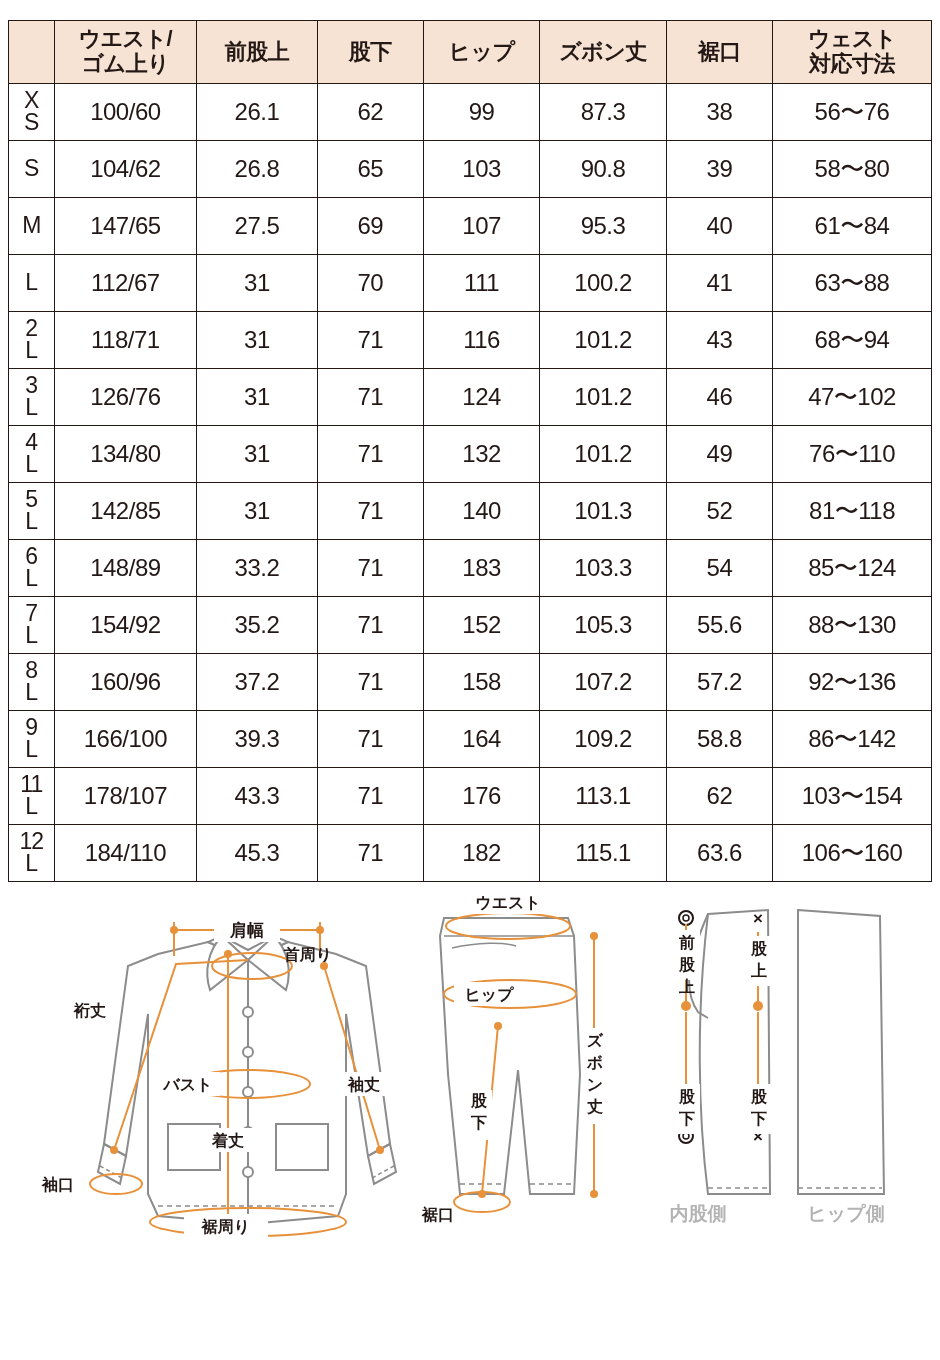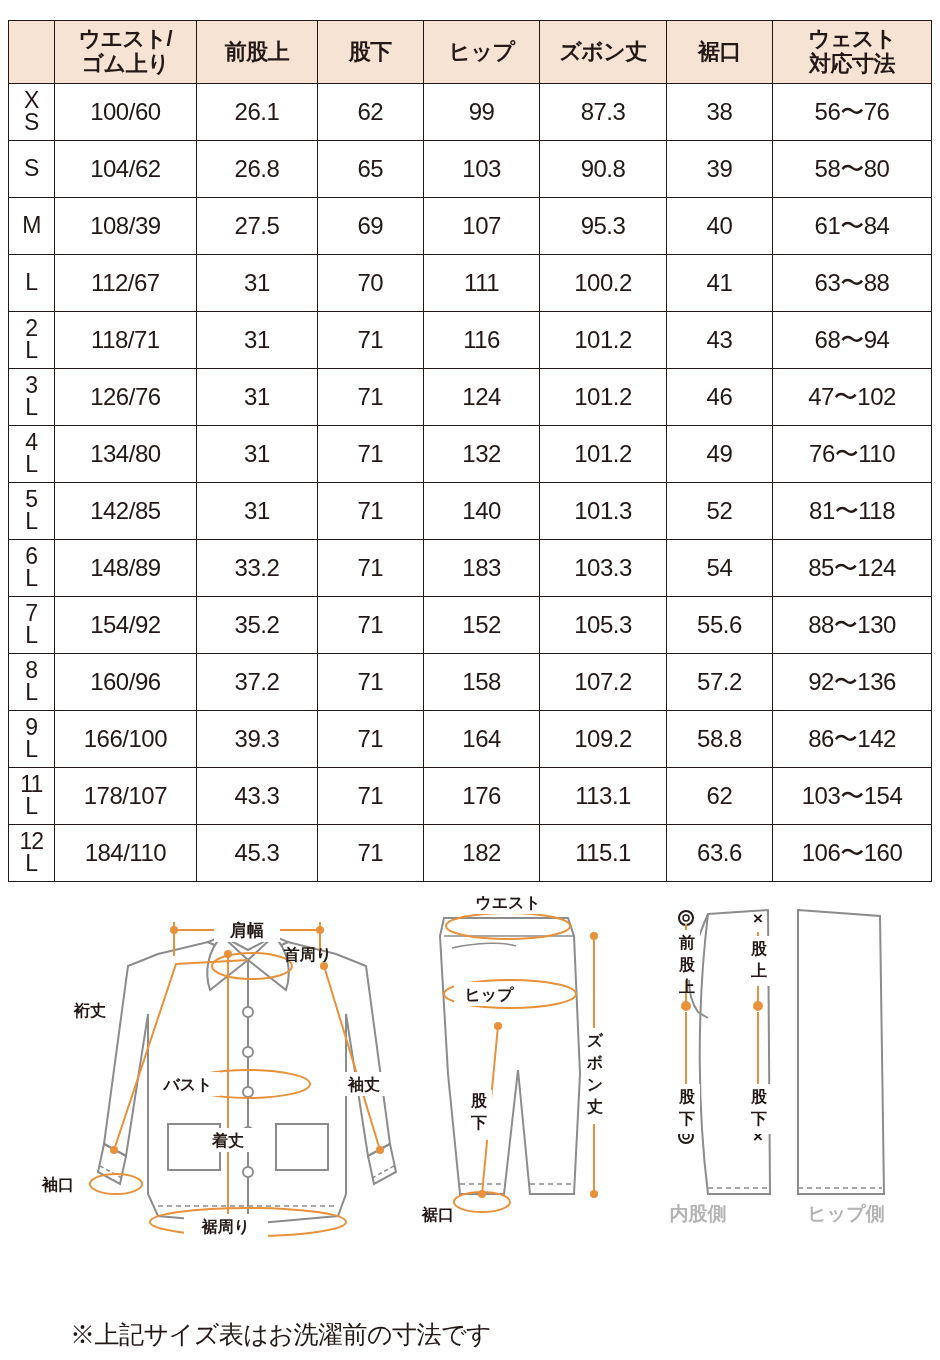--- a/index.html
+++ b/index.html
@@ -154,7 +154,7 @@
         <th class="sizelabel">
           <span class="sz-stack">M</span>
         </th>
-        <td>108/39</td>
+        <td>147/65</td>
         <td>27.5</td>
         <td>69</td>
         <td>107</td>

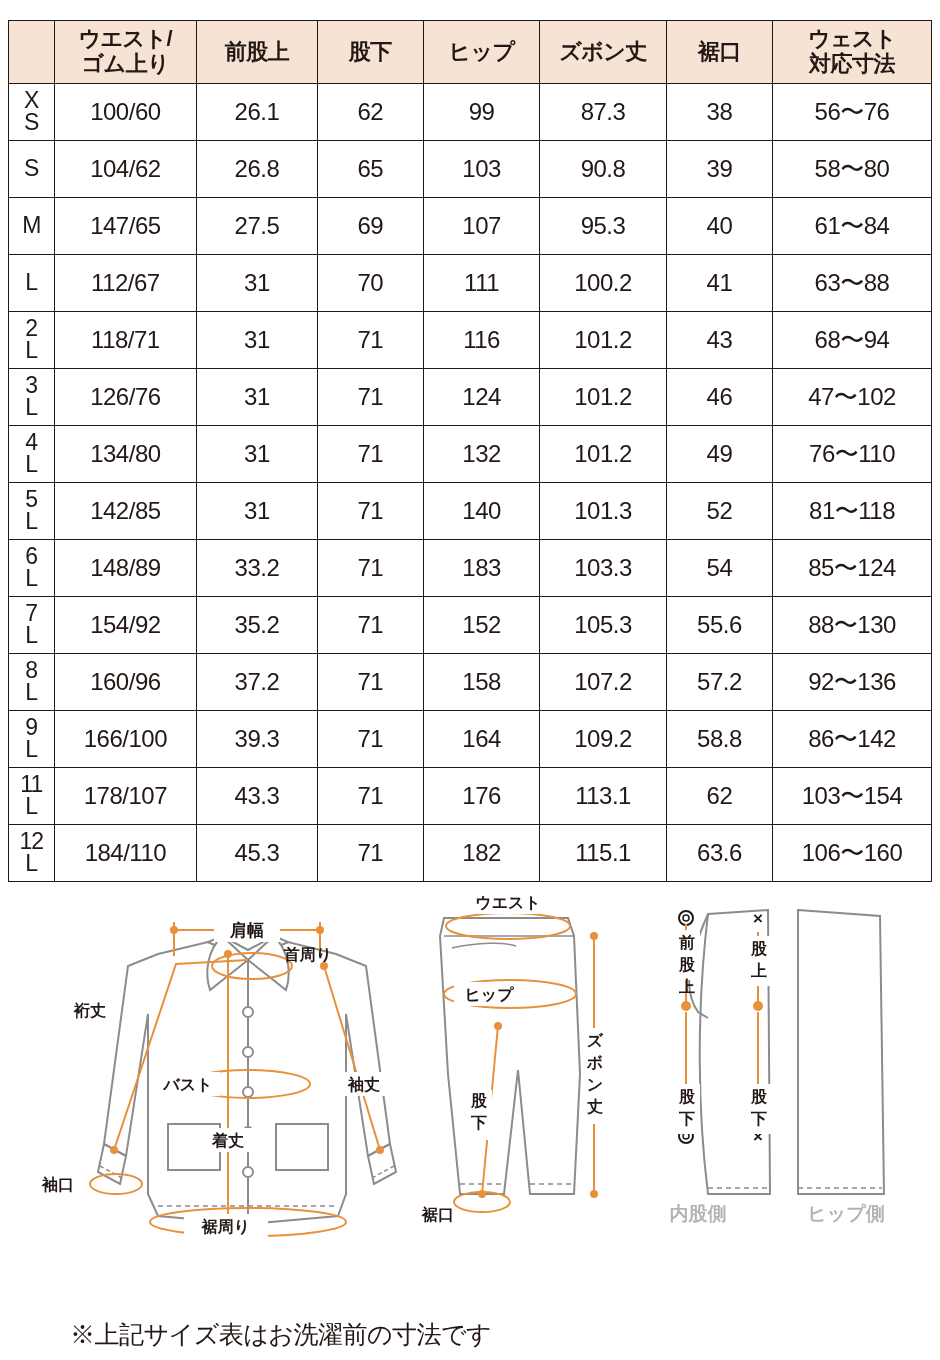--- a/index.html
+++ b/index.html
@@ -467,7 +467,6 @@
     </svg>
   </div>
 
-  <div class="note">※上記サイズ表はお洗濯前の寸法です</div>
 
 </div>
 

